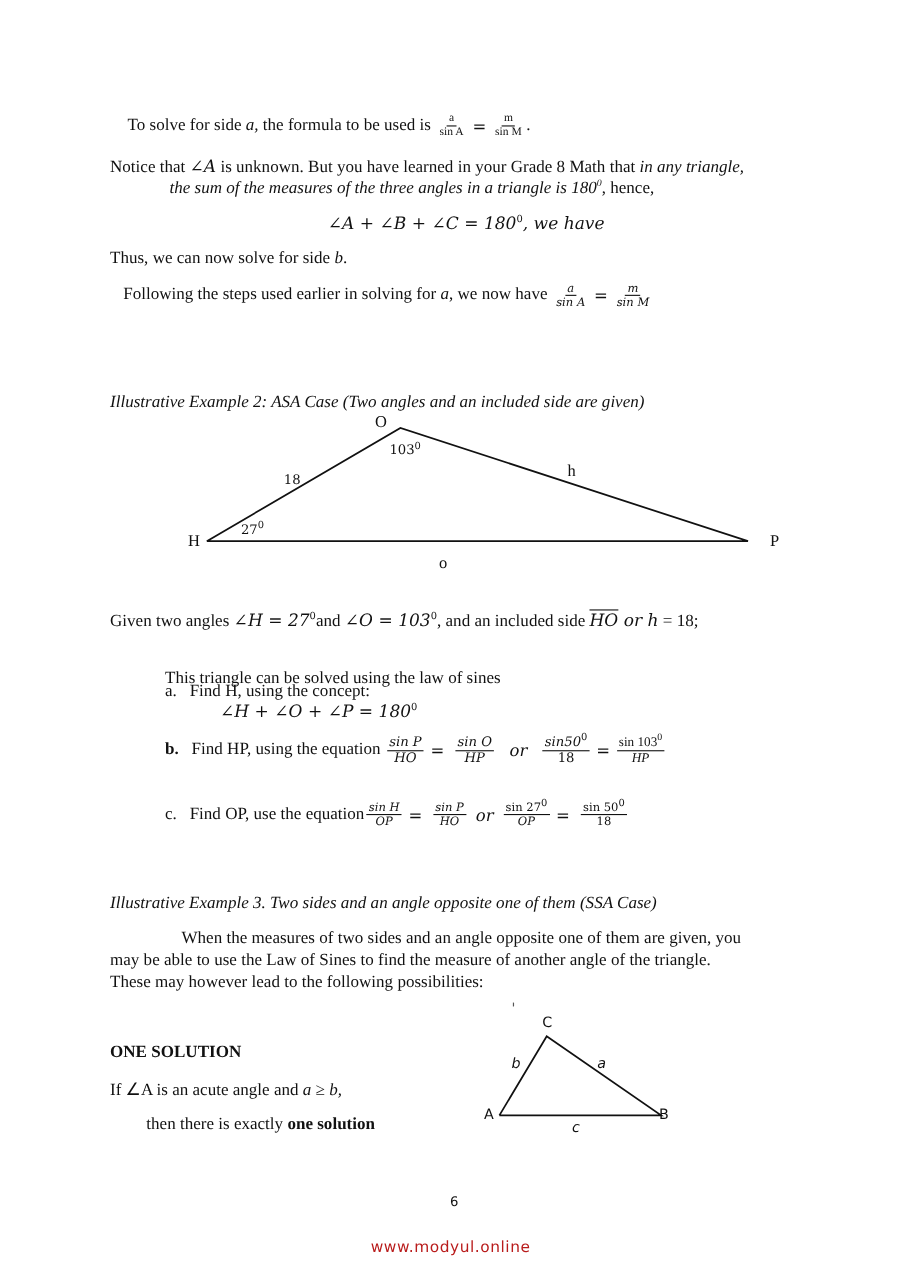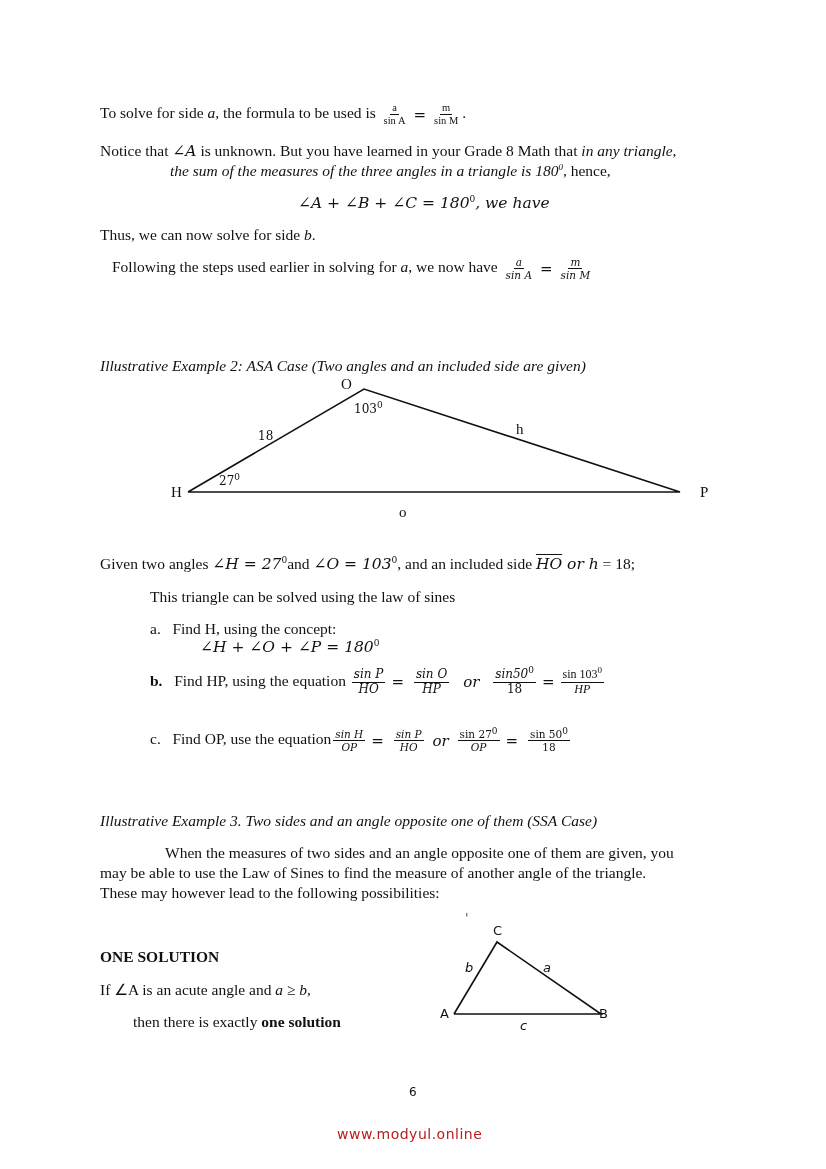--- a/index.html
+++ b/index.html
@@ -27,7 +27,7 @@
 </head>
 <body>
 
-<div class="abs" style="left:100px; top:102px;">
+<div class="abs" style="left:116px; top:102px;">
   <span>To solve for side </span><span class="it">a,</span><span> the formula to be used is </span>
   <span class="frac f-small">
       <span class="num">a</span>

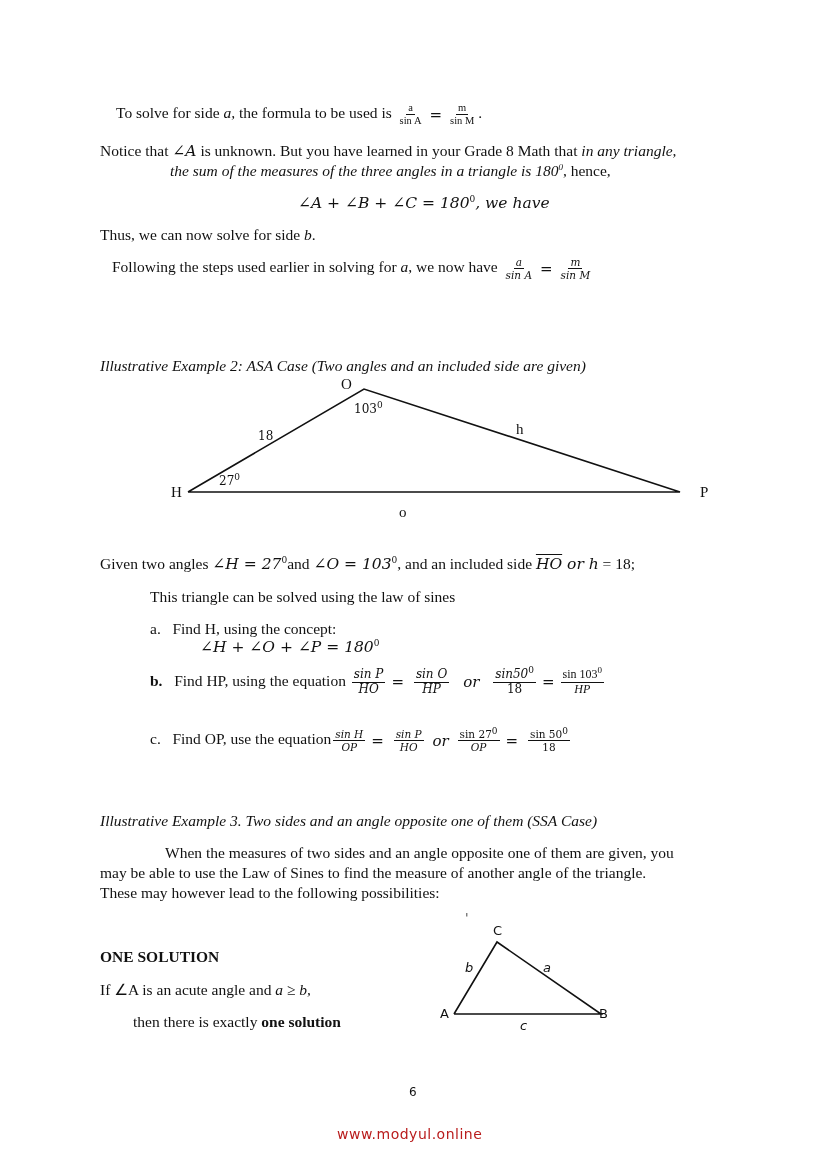--- a/index.html
+++ b/index.html
@@ -41,7 +41,7 @@
 <div class="abs" style="left:100px; top:142px;">
   <span>Notice that </span><span class="cm">∠A</span><span> is unknown. But you have learned in your Grade 8 Math that </span><span class="it">in any triangle,</span>
 </div>
-<div class="abs" style="left:154px; top:162px;margin-left:16px;">
+<div class="abs" style="left:154px; top:162px;">
   <span class="it">the sum of the measures of the three angles in a triangle is 180</span><sup class="it">0</sup><span>, hence,</span>
 </div>
 

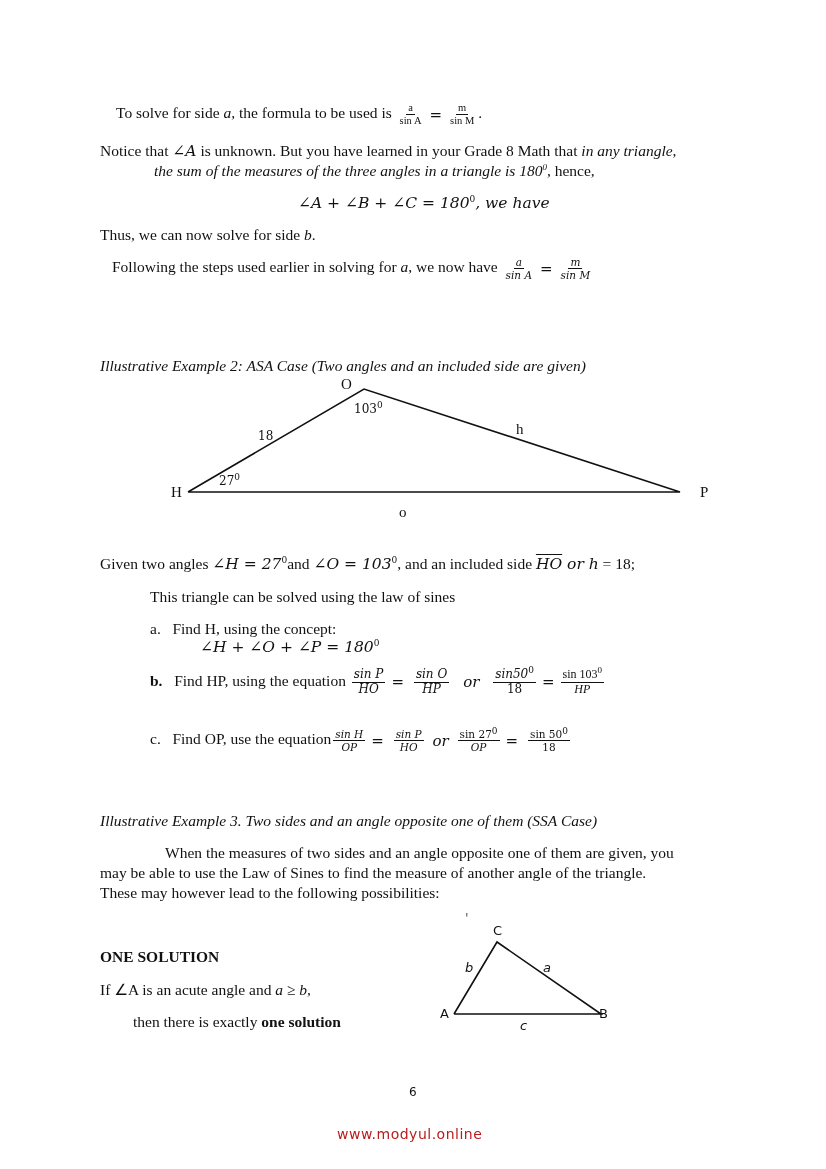--- a/index.html
+++ b/index.html
@@ -82,7 +82,7 @@
   <span>Given two angles </span><span class="cm">∠H = 27</span><sup class="cm" style="font-style:normal">0</sup><span>and </span><span class="cm">∠O = 103</span><sup class="cm" style="font-style:normal">0</sup><span>, and an included side </span><span class="cm overline">HO</span><span class="cm"> or h</span><span> = 18;</span>
 </div>
 
-<div class="abs" style="left:150px; top:588px;">This triangle can be solved using the law of sines</div>
+<div class="abs" style="left:150px; top:608px;">This triangle can be solved using the law of sines</div>
 
 <div class="abs" style="left:150px; top:620px;">
   <span>a.</span>&nbsp;&nbsp;&nbsp;<span>Find H, using the concept:</span>

